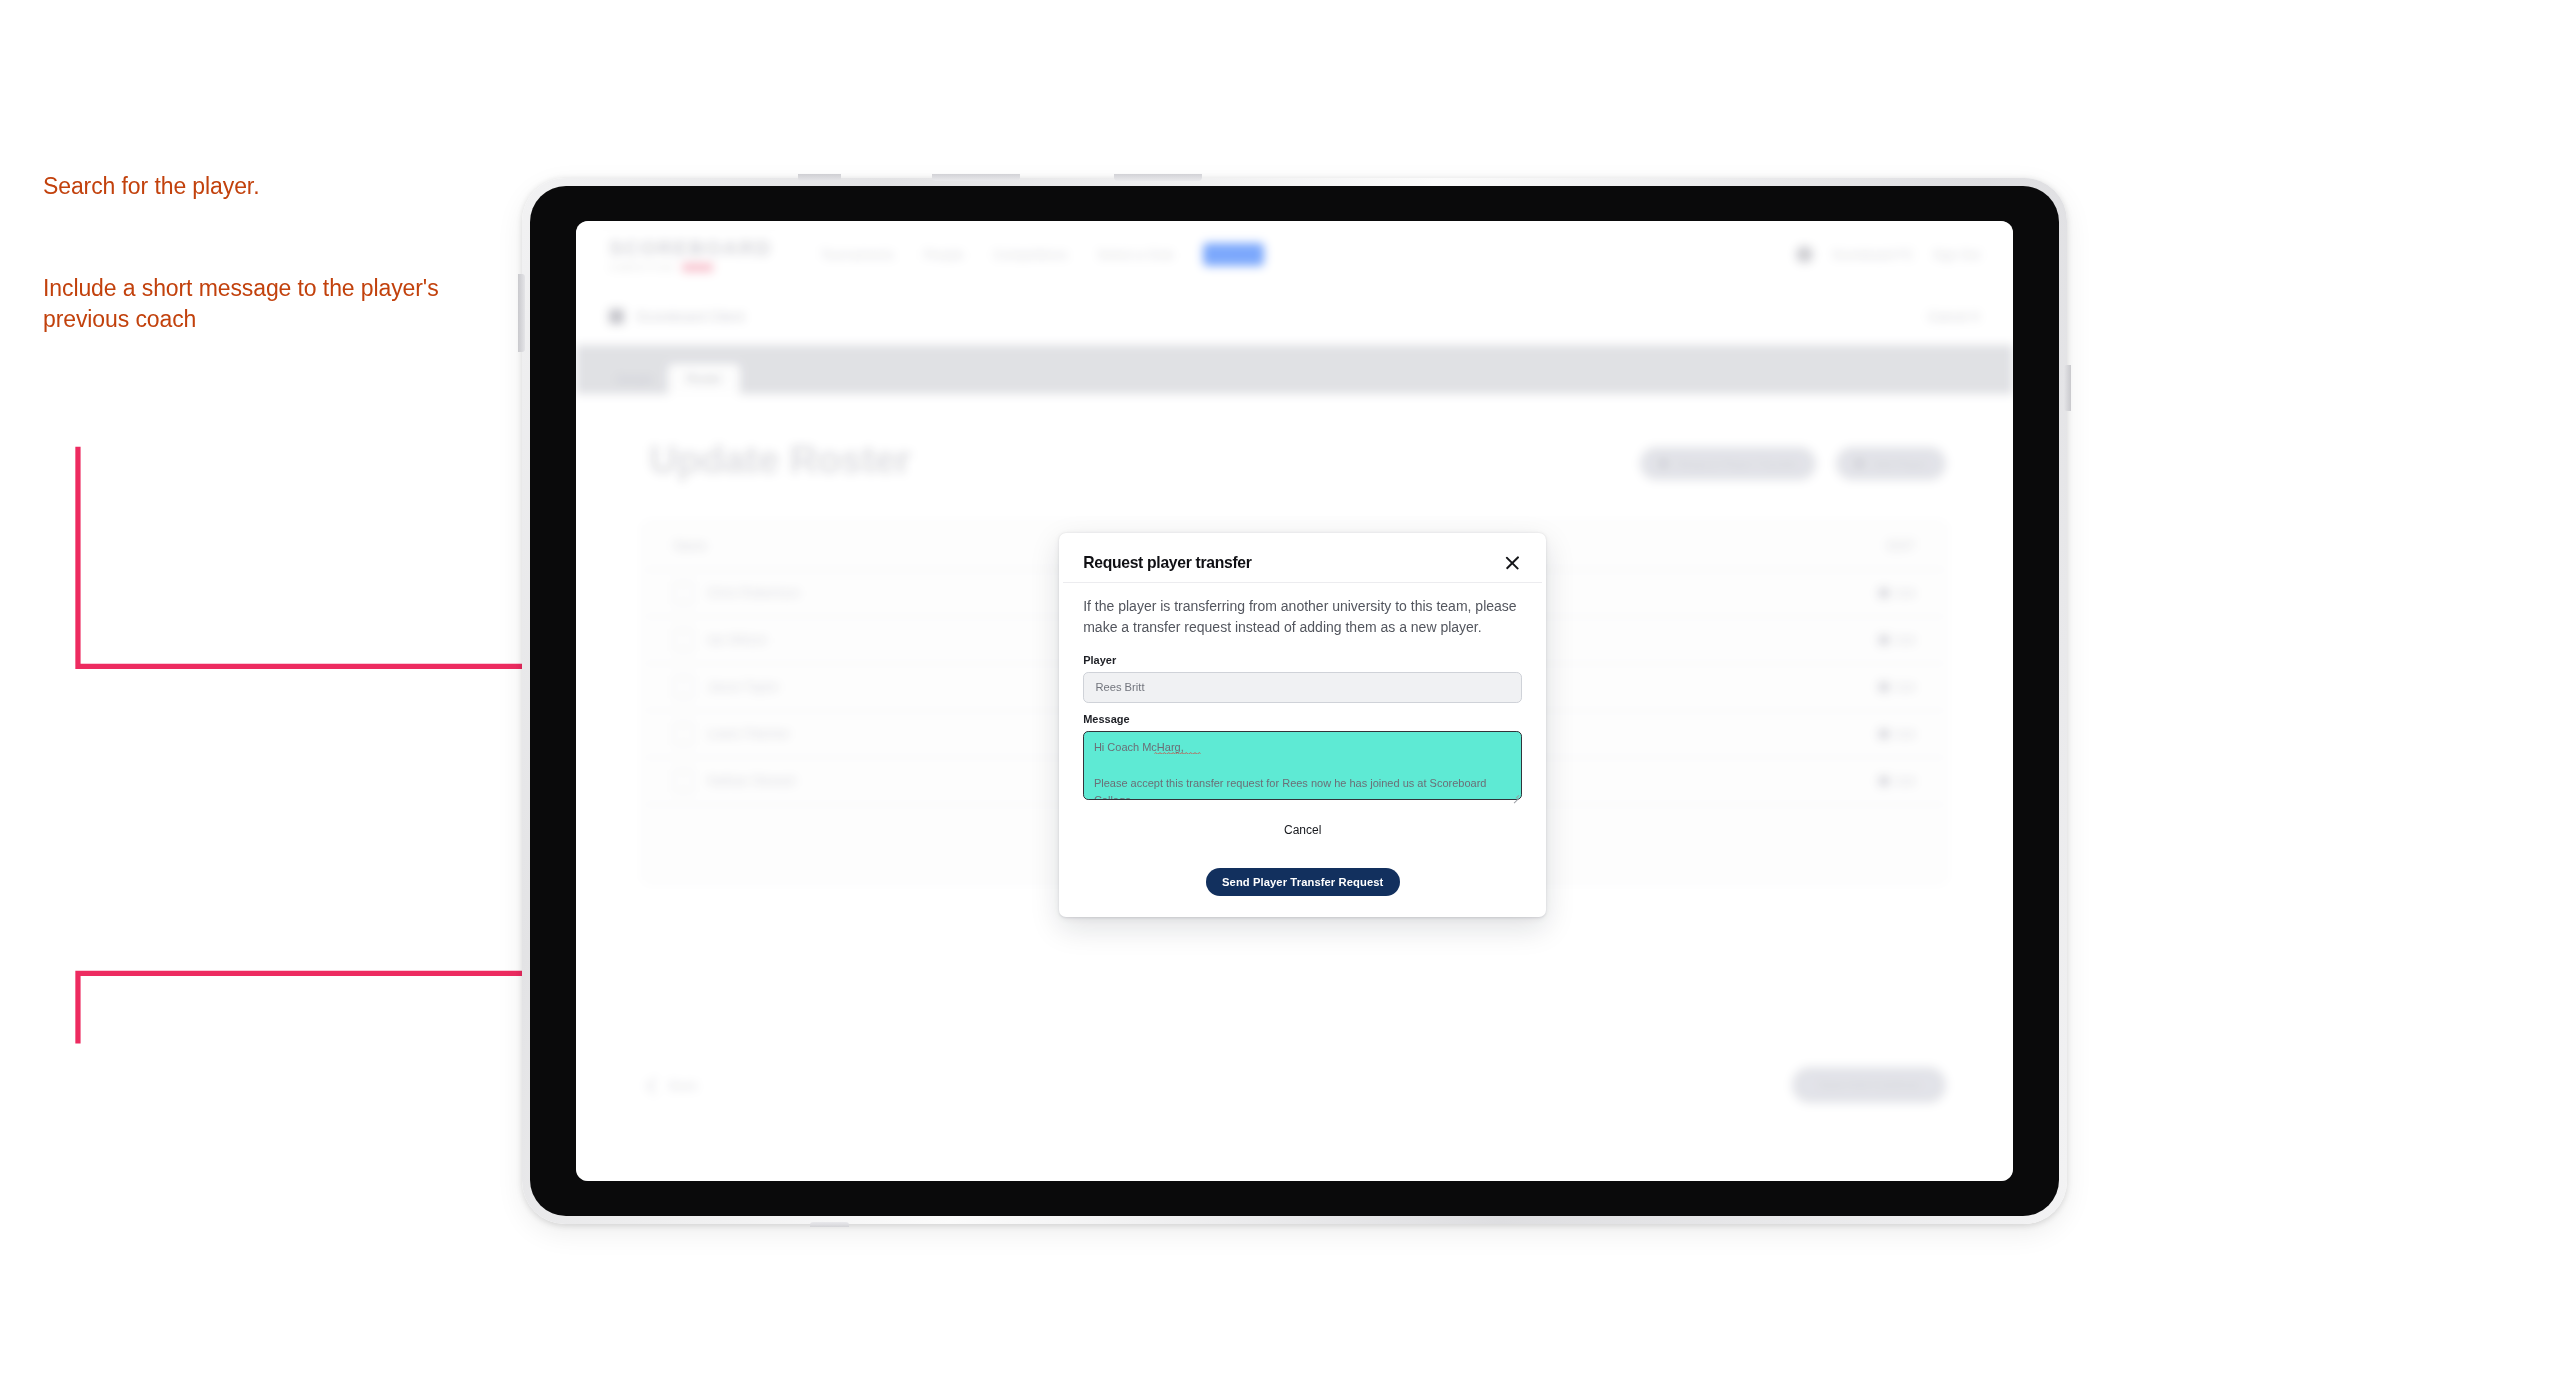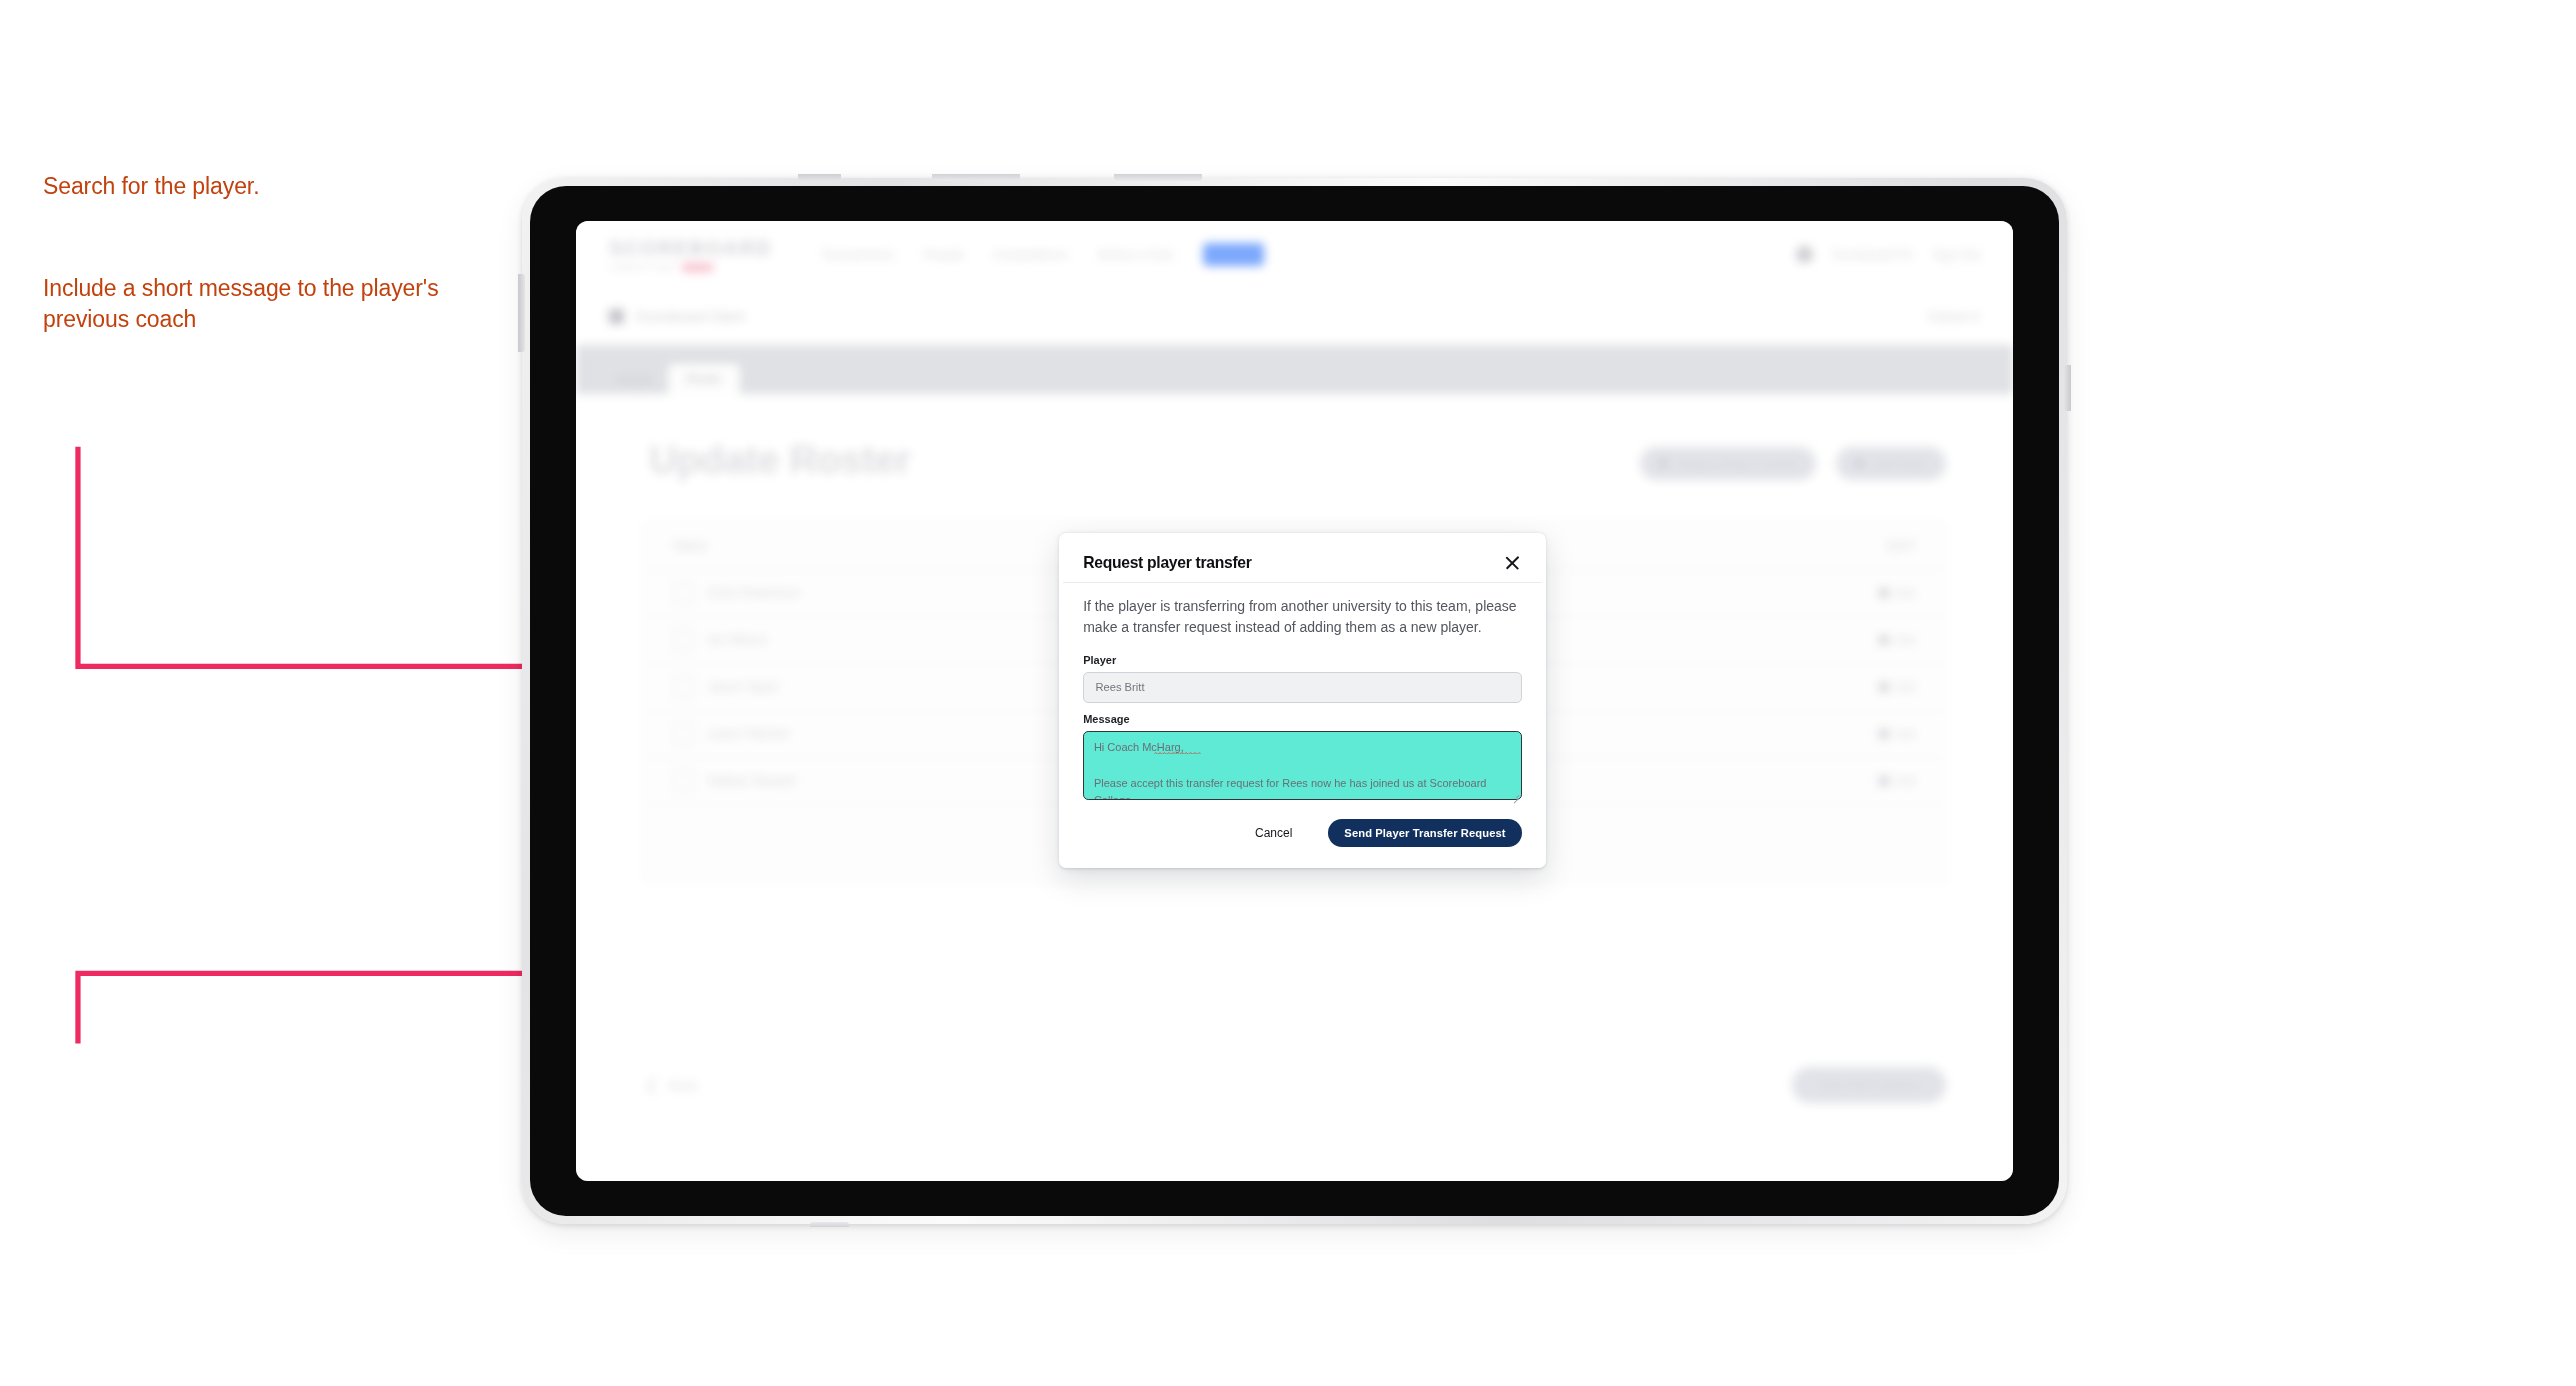--- a/index.html
+++ b/index.html
@@ -240,7 +240,7 @@
 
   .modal-actions {
     display: flex; align-items: center; justify-content: flex-end;
-    gap: 34px; padding: 15.7px 20px 17px 20px;
+    gap: 26px; padding: 15.7px 20px 17px 20px; flex-direction: column;
   }
   .btn-cancel {
     background: none; border: none; cursor: pointer;

